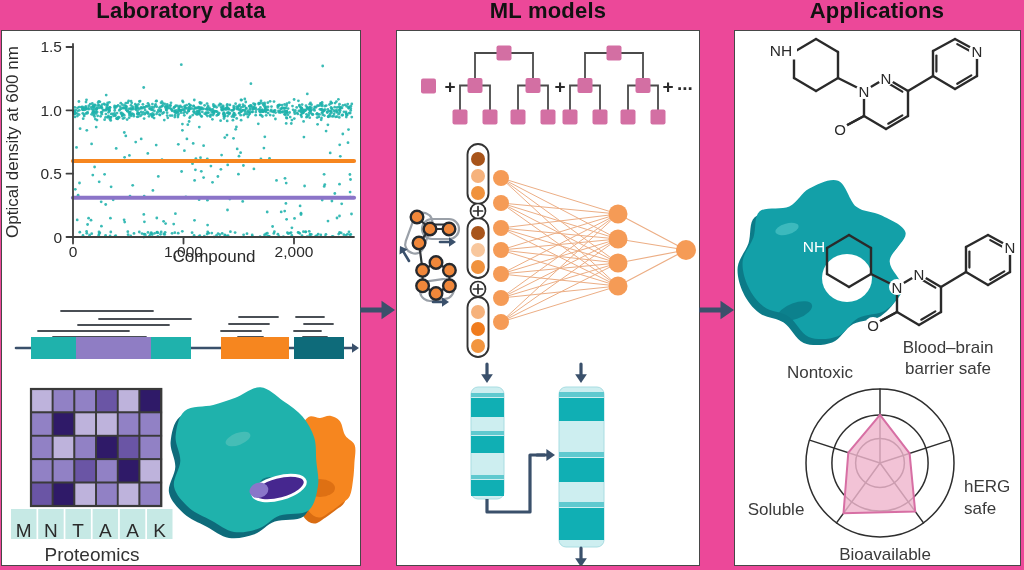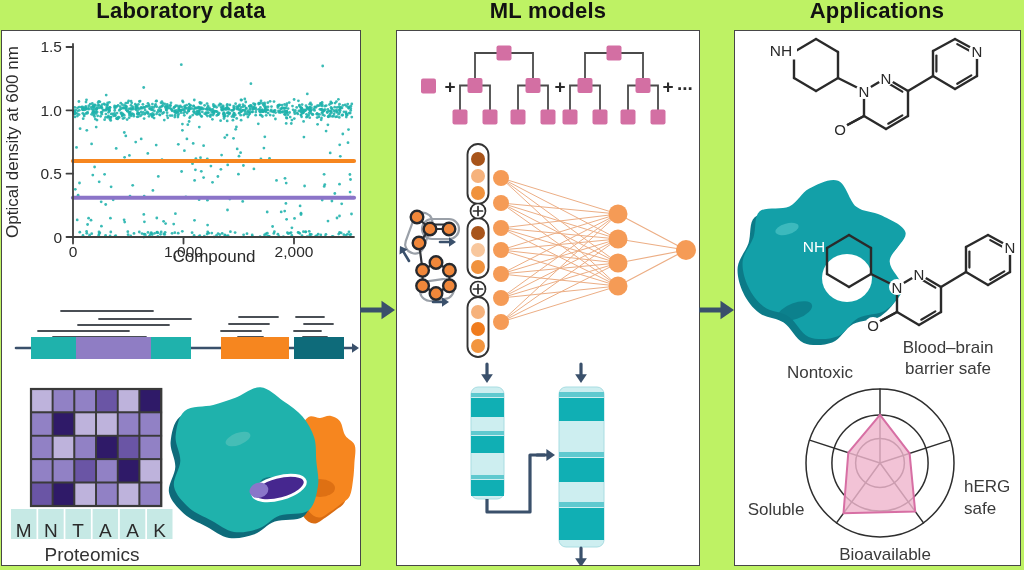--- a/index.html
+++ b/index.html
@@ -3,7 +3,7 @@
 <meta charset="utf-8">
 <style>
   html,body{margin:0;padding:0;background:#fff;}
-  #stage{position:relative;width:1024px;height:570px;background:#bef264;overflow:hidden;
+  #stage{position:relative;width:1024px;height:570px;background:#ec4899;overflow:hidden;
          font-family:"Liberation Sans",sans-serif;}
   .panel{position:absolute;background:#fff;border:1.6px solid #474747;display:block;}
   .ptitle{position:absolute;top:-2px;font-size:22px;font-weight:700;color:#121212;

